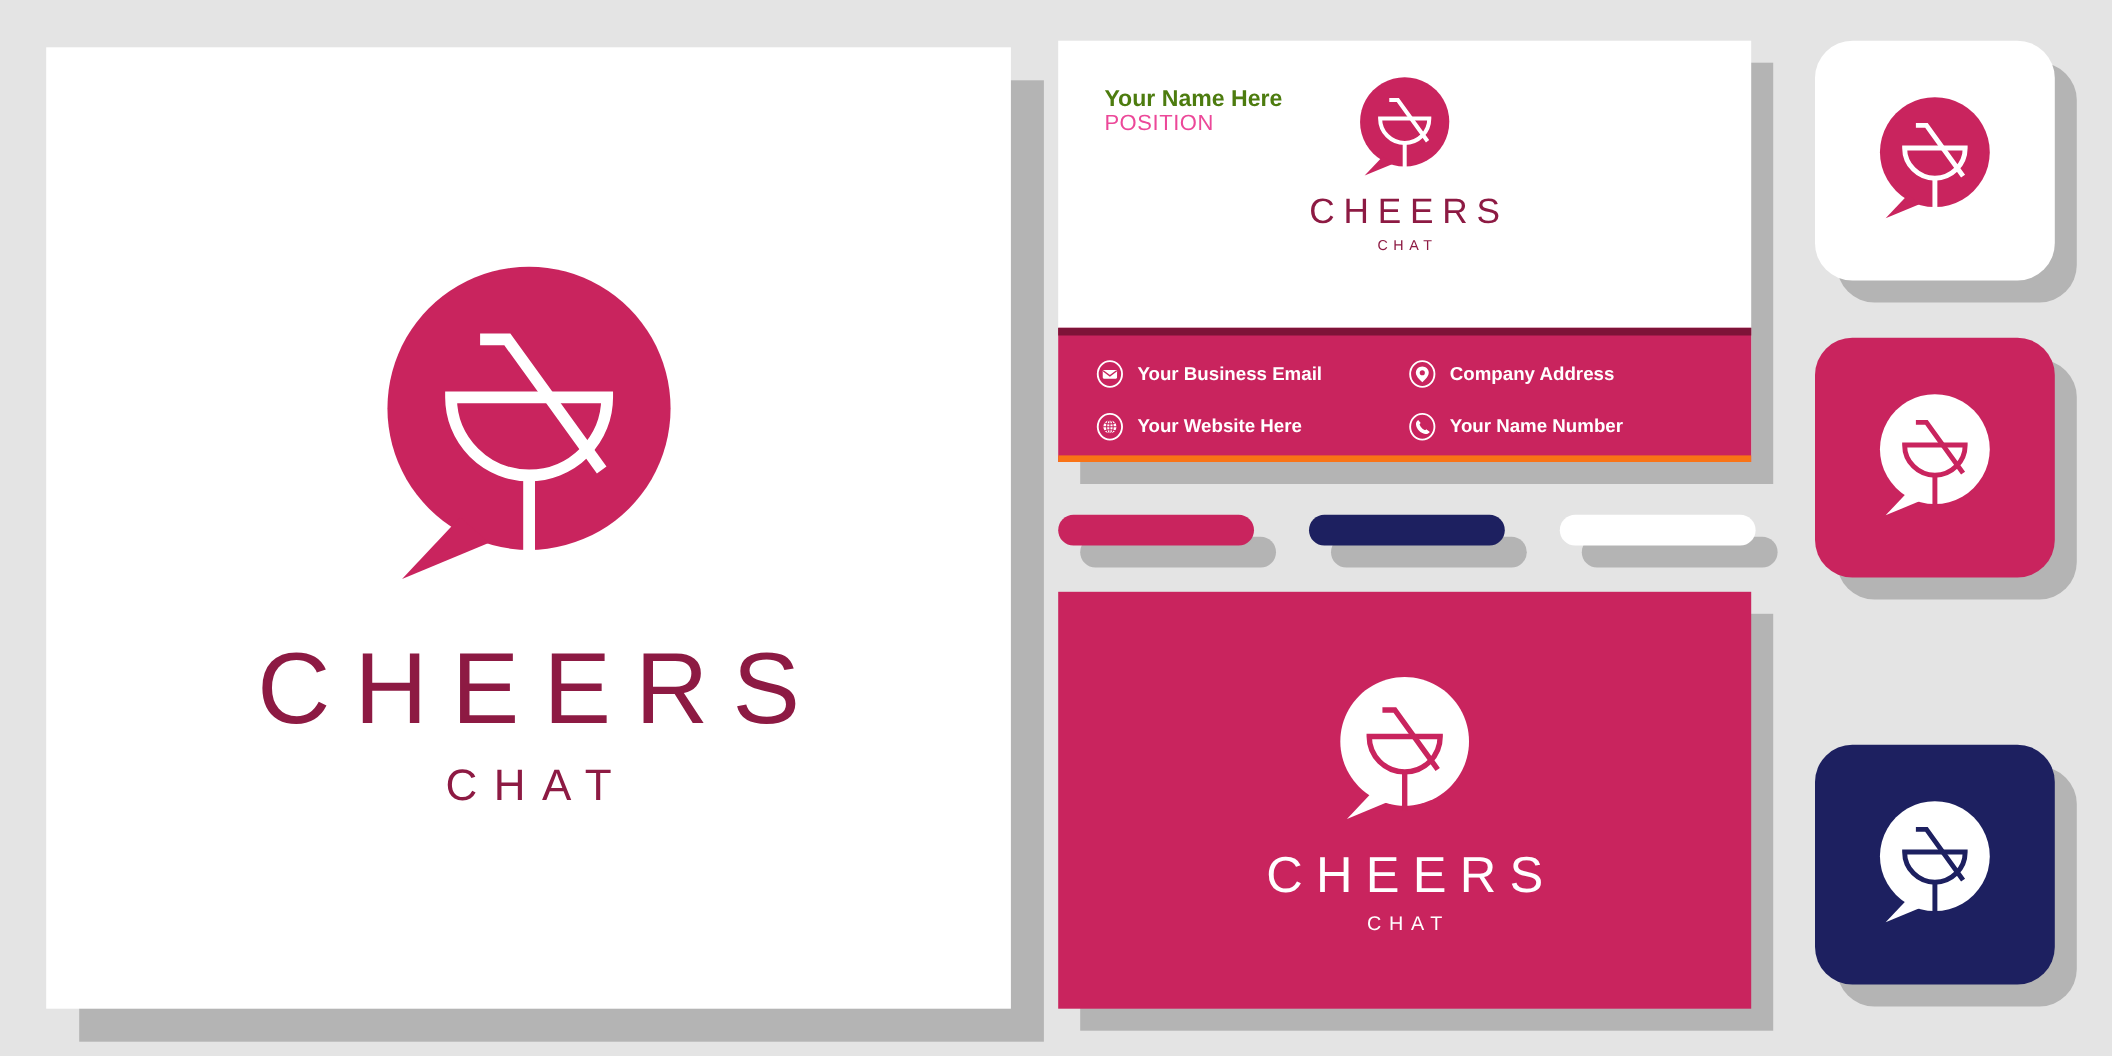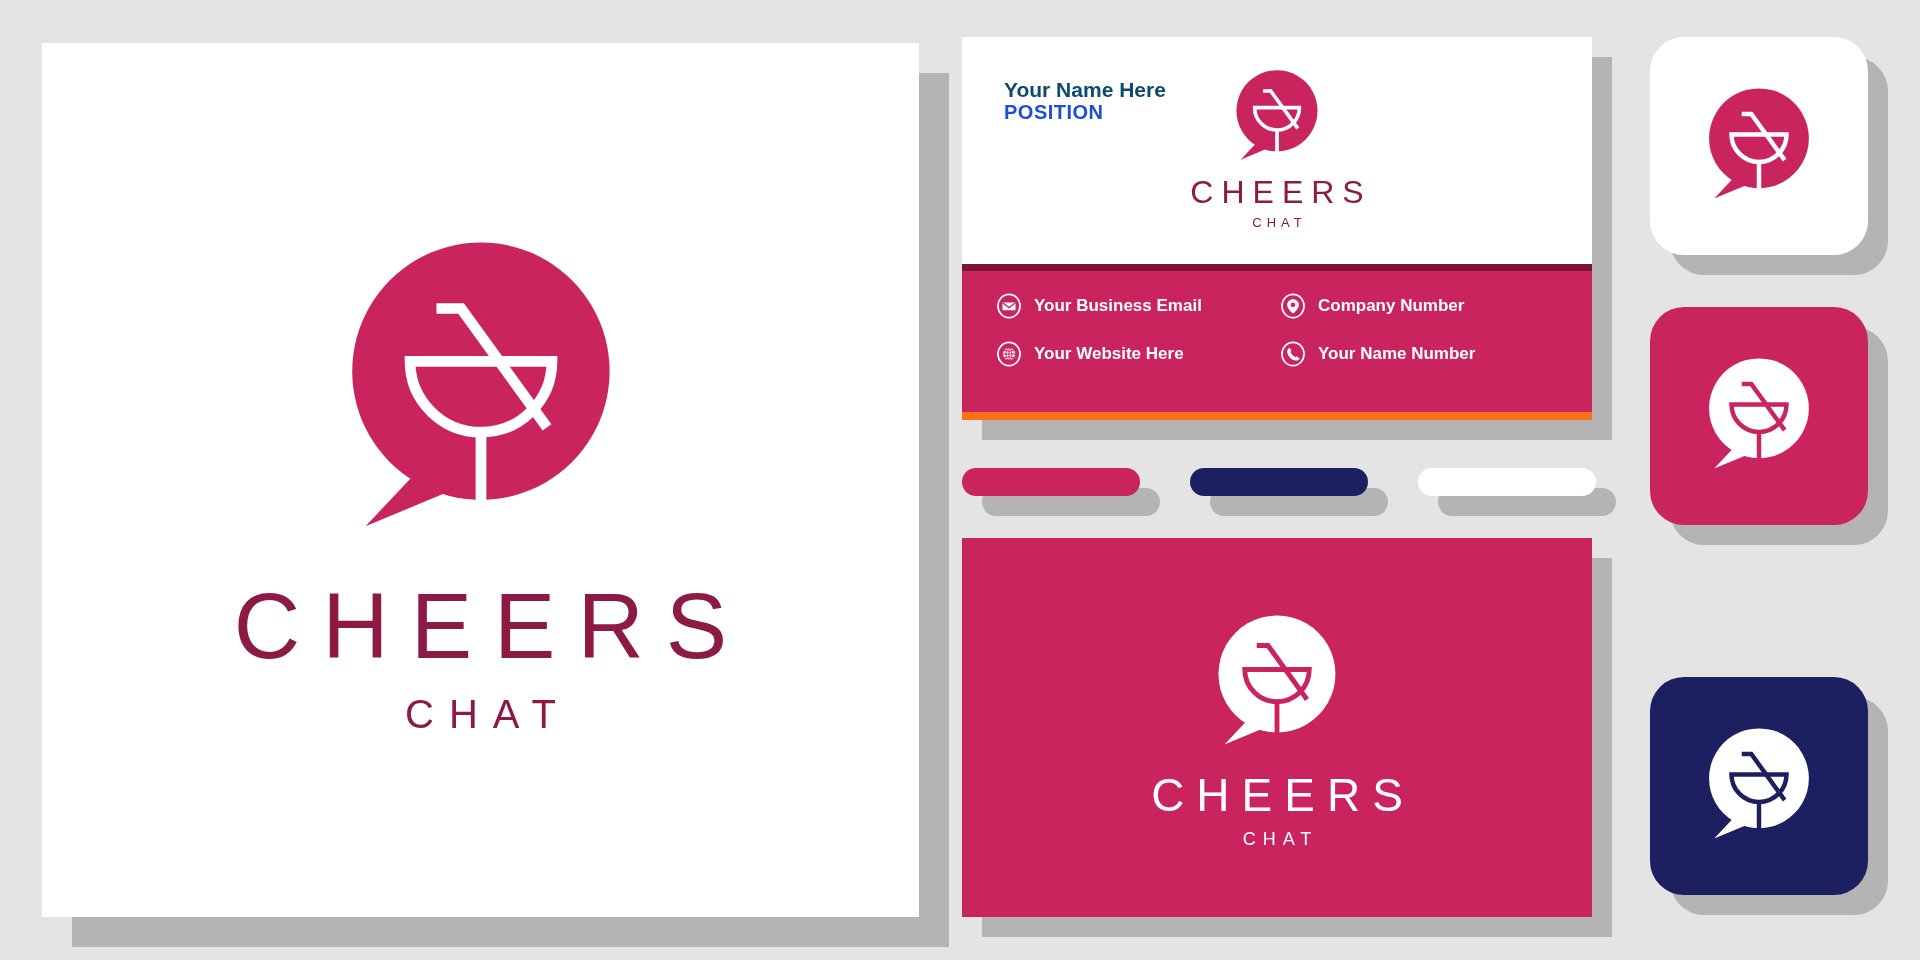--- a/index.html
+++ b/index.html
@@ -93,7 +93,7 @@
     position: absolute;
     left: 42px;
     top: 41px;
-    color: #0c4a6e;
+    color: #4d7c0f;
     font-size: 21px;
     font-weight: bold;
     line-height: 1.18;

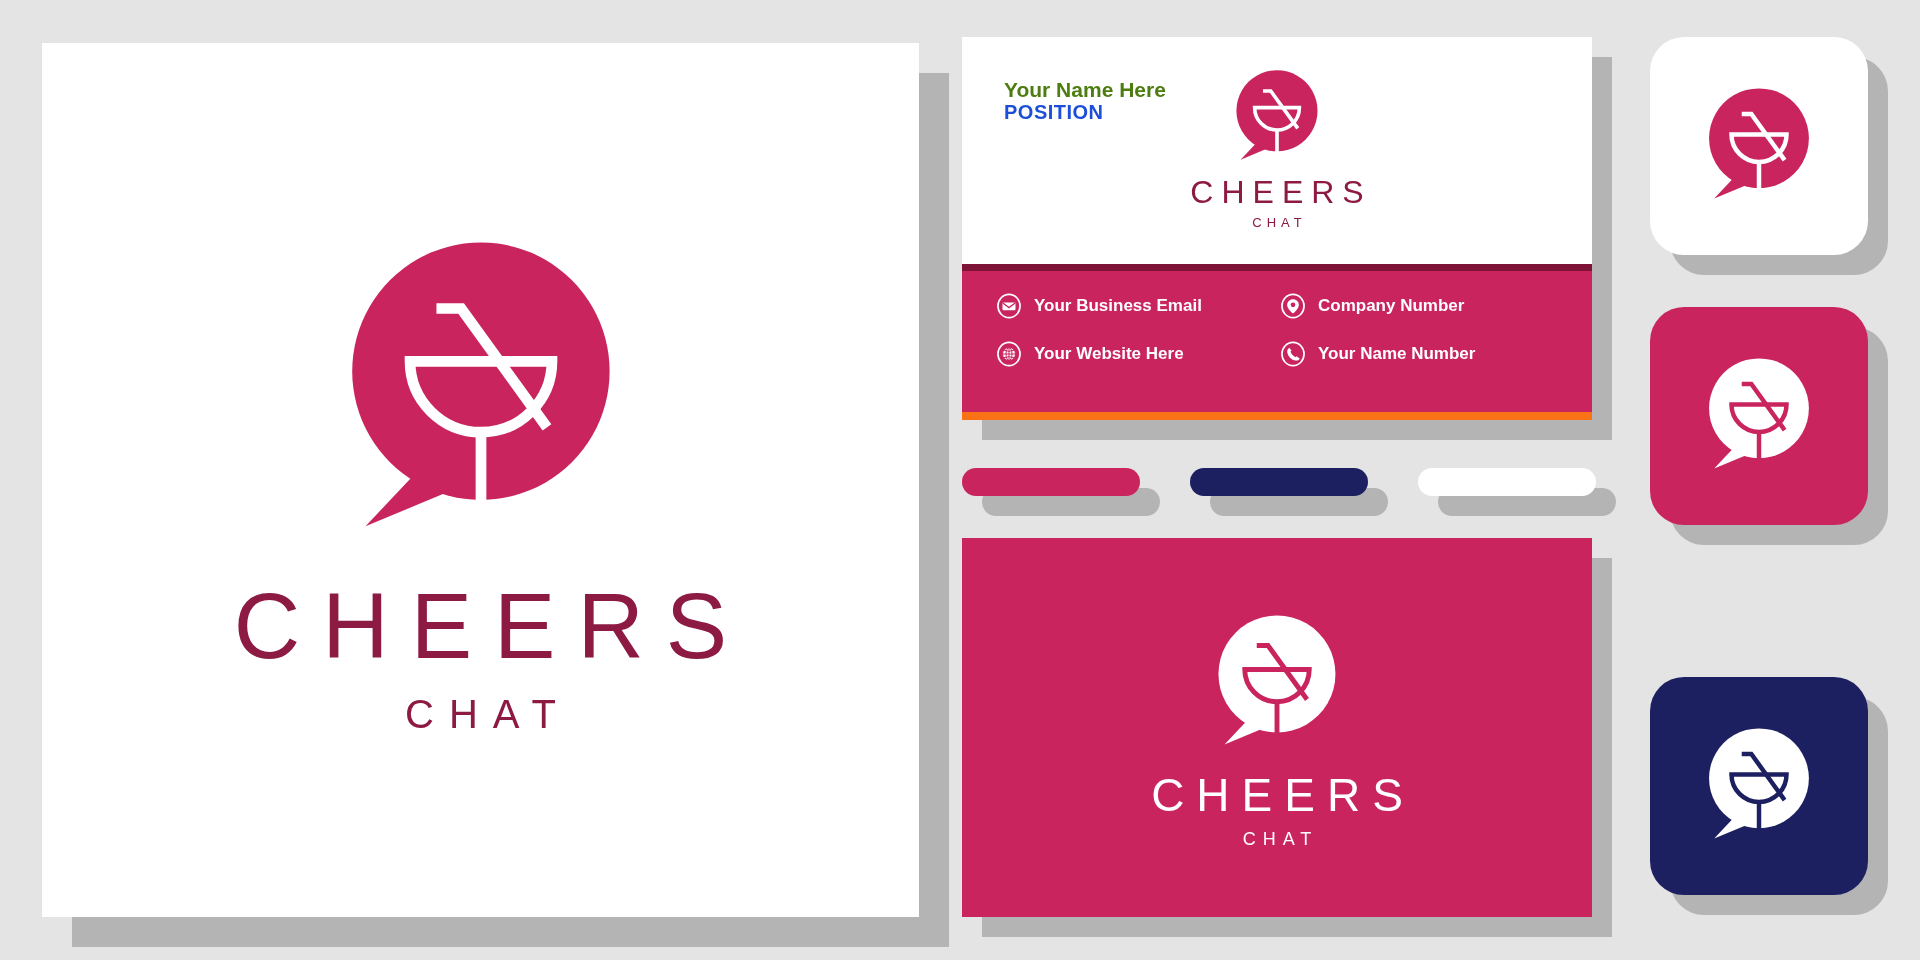--- a/index.html
+++ b/index.html
@@ -103,9 +103,9 @@
     position: absolute;
     left: 42px;
     top: 64px;
-    color: #1d4ed8;
+    color: #ec4899;
     font-size: 20px;
-    font-weight: bold;
+    font-weight: normal;
     letter-spacing: 0.5px;
     line-height: 1.18;
     white-space: nowrap;

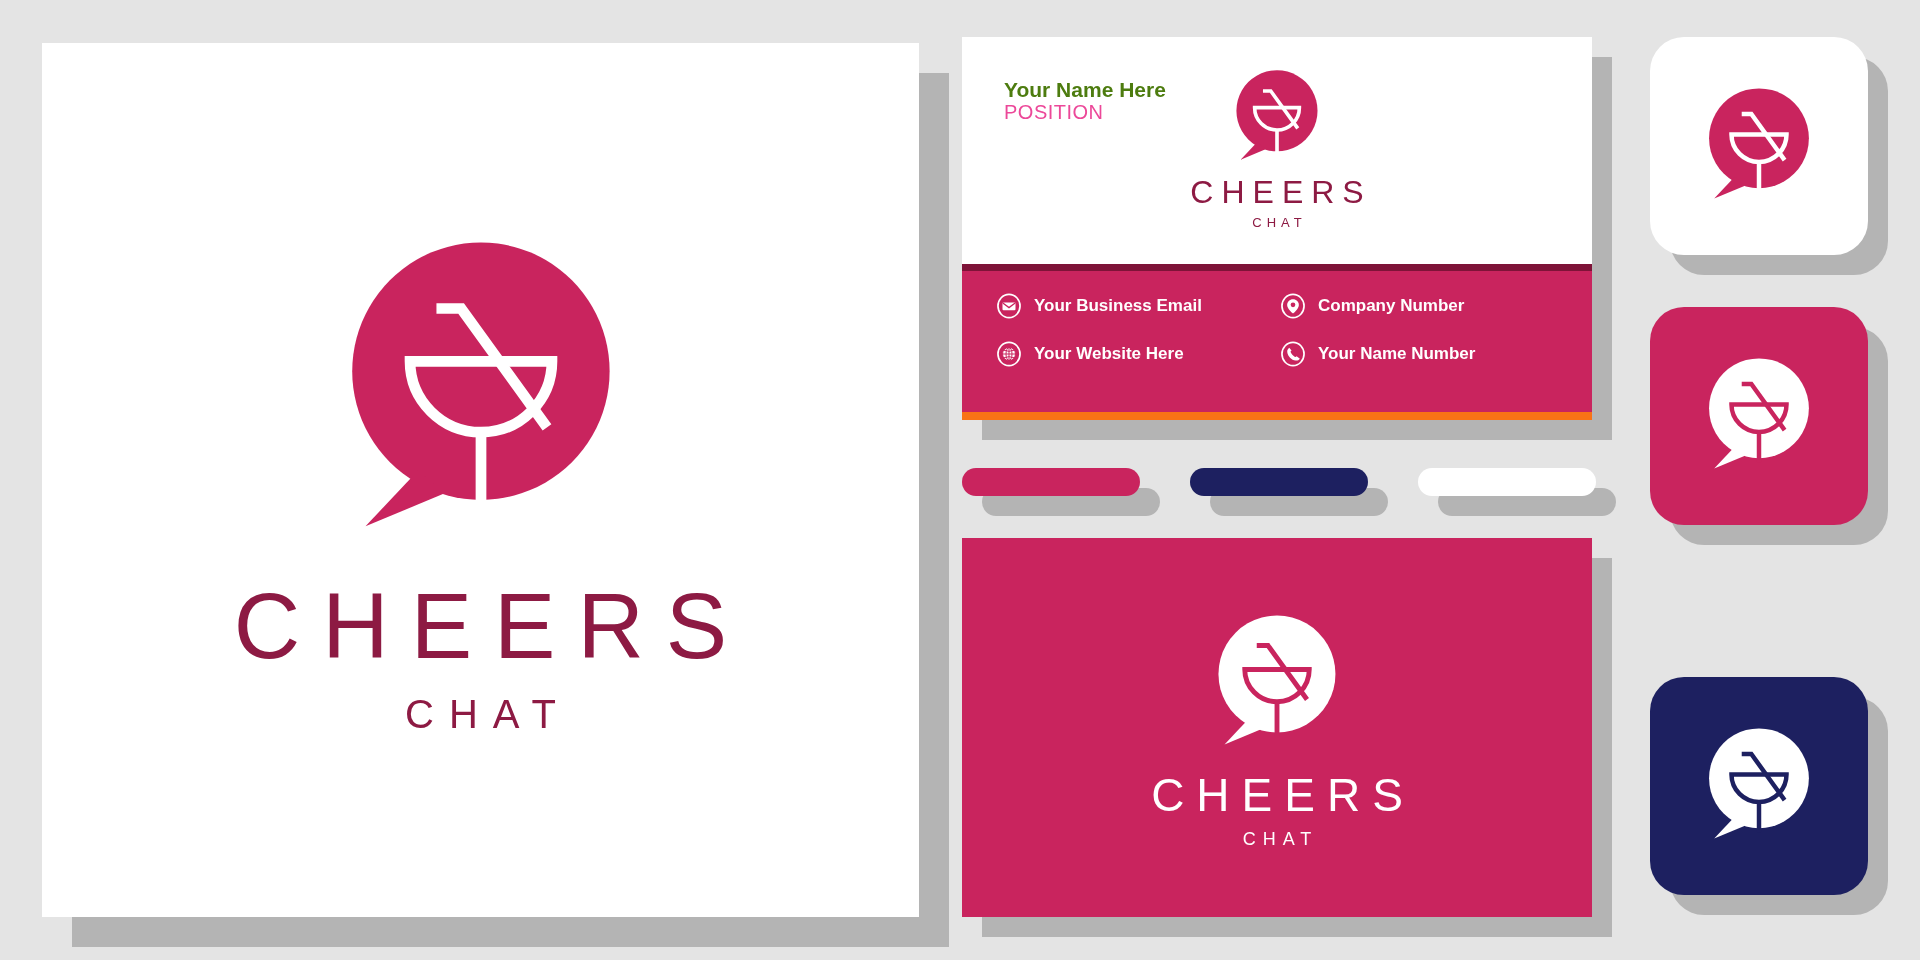--- a/index.html
+++ b/index.html
@@ -146,10 +146,10 @@
     left: 0;
     bottom: 0;
     width: 630px;
-    height: 156px;
+    height: 122px;
     background: #c9245e;
     border-top: 7px solid #7e1338;
-    border-bottom: 8px solid #f97316;
+    border-bottom: 6px solid #f97316;
     box-sizing: border-box;
   }
   .bc-contacts {

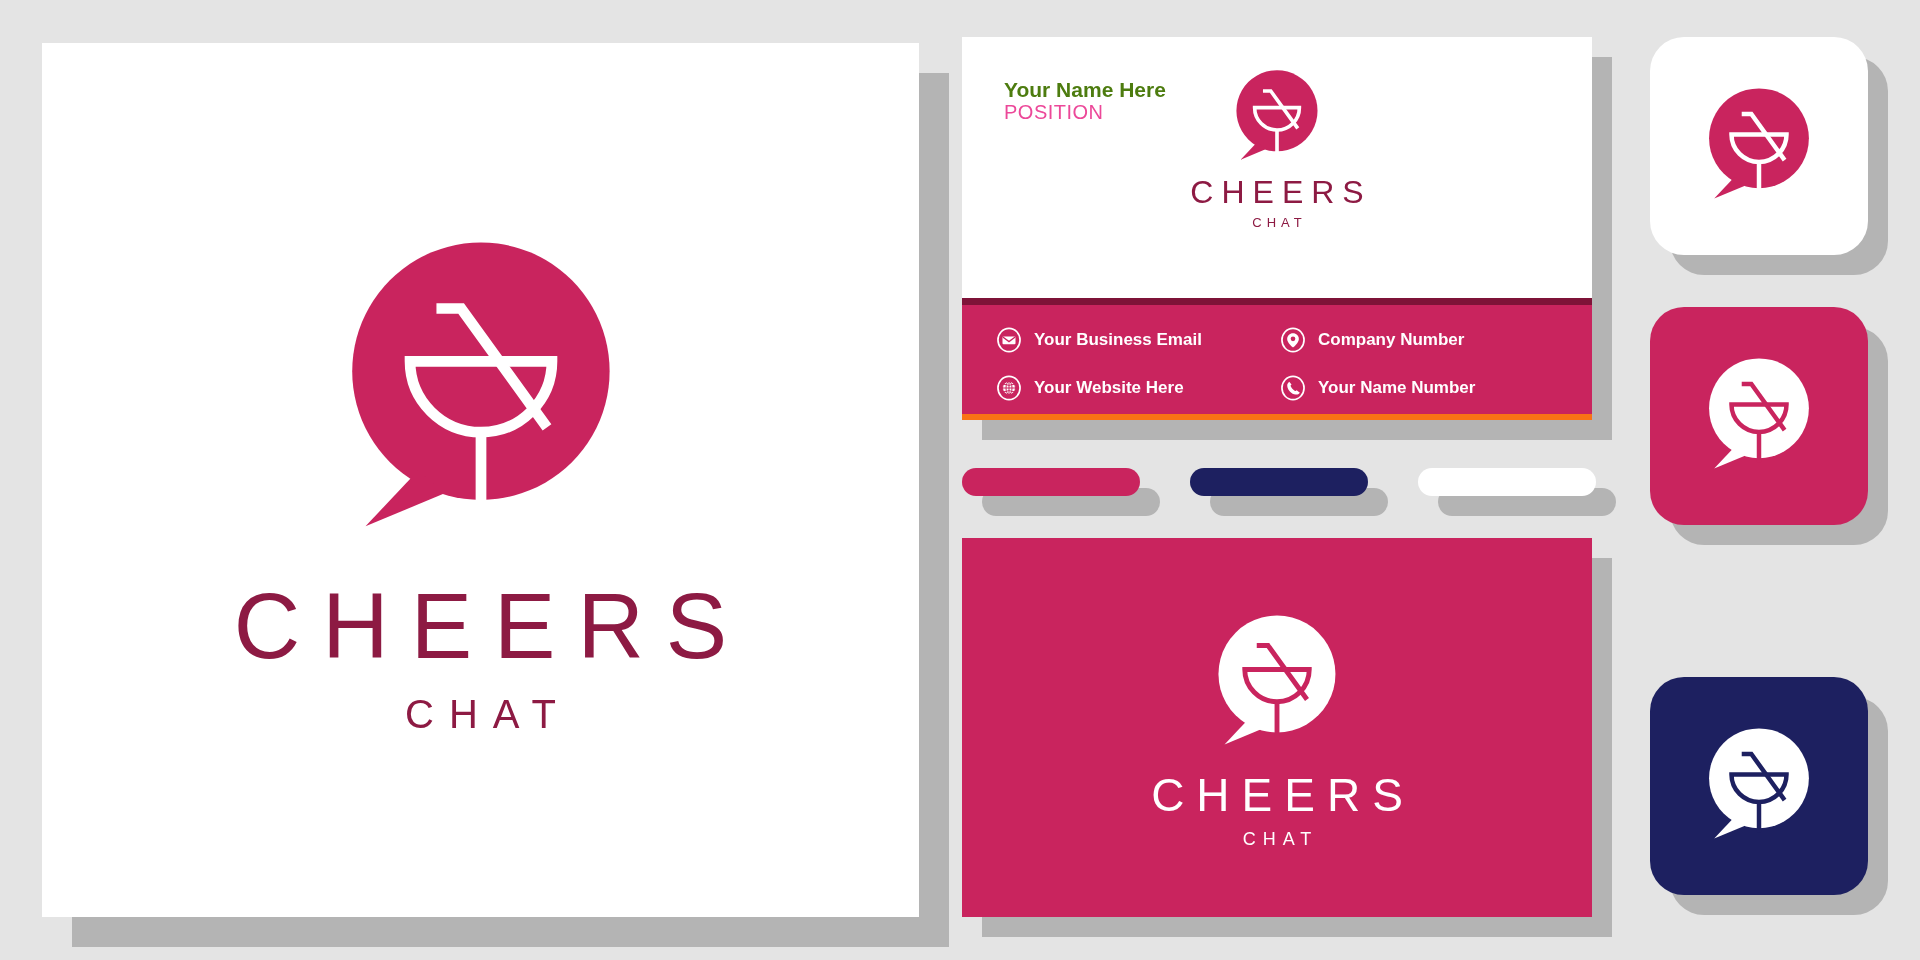--- a/index.html
+++ b/index.html
@@ -314,7 +314,7 @@
             <path d="M20 9.5 C14.9 9.5 11 13.4 11 18.4 C11 24.6 20 31.5 20 31.5 C20 31.5 29 24.6 29 18.4 C29 13.4 25.1 9.5 20 9.5 Z" fill="#ffffff"></path>
             <circle cx="20" cy="18.2" r="3.6" fill="#c9245e"></circle>
           </svg>
-          <span class="bc-contact-label">Company Number</span>
+          <span class="bc-contact-label">Company Address</span>
         </div>
 
         <div class="bc-contact">

